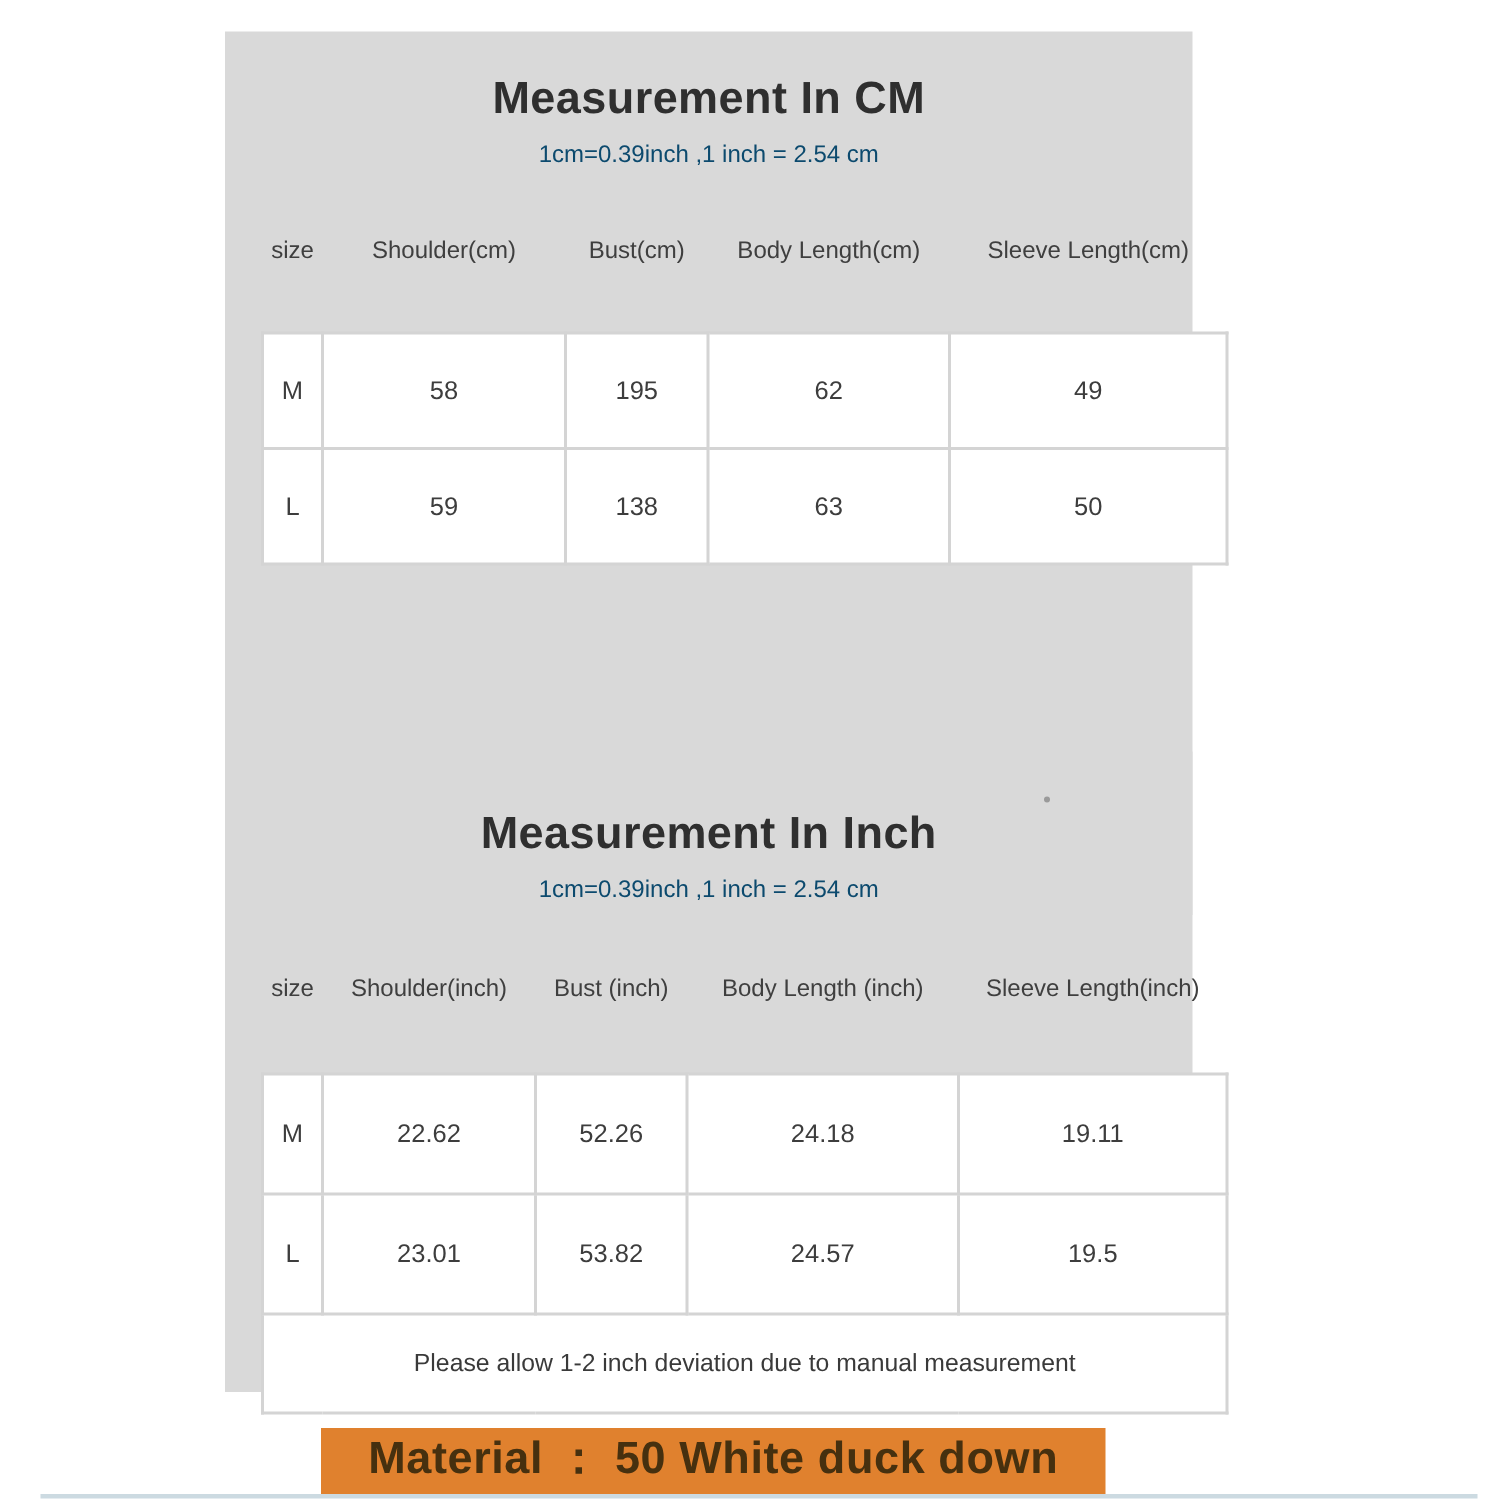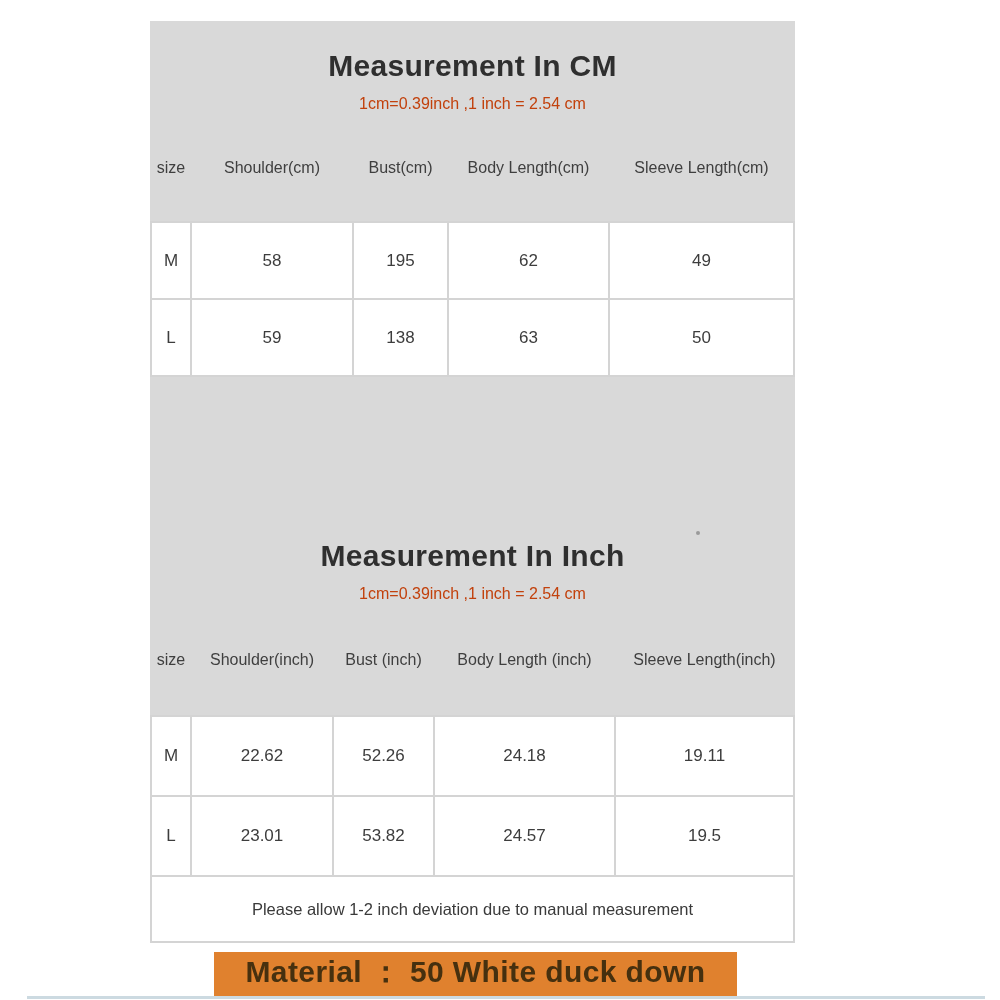--- a/index.html
+++ b/index.html
@@ -22,7 +22,7 @@
   .panel-cm .sec-title{padding-top:26px;}
   .panel-inch .sec-title{padding-top:36px;}
   .sec-subtitle{
-    text-align:center;font-size:16px;line-height:20px;color:#c2410c;
+    text-align:center;font-size:16px;line-height:20px;color:#0c4a6e;
     margin-top:9px;
   }
   table.size-table{

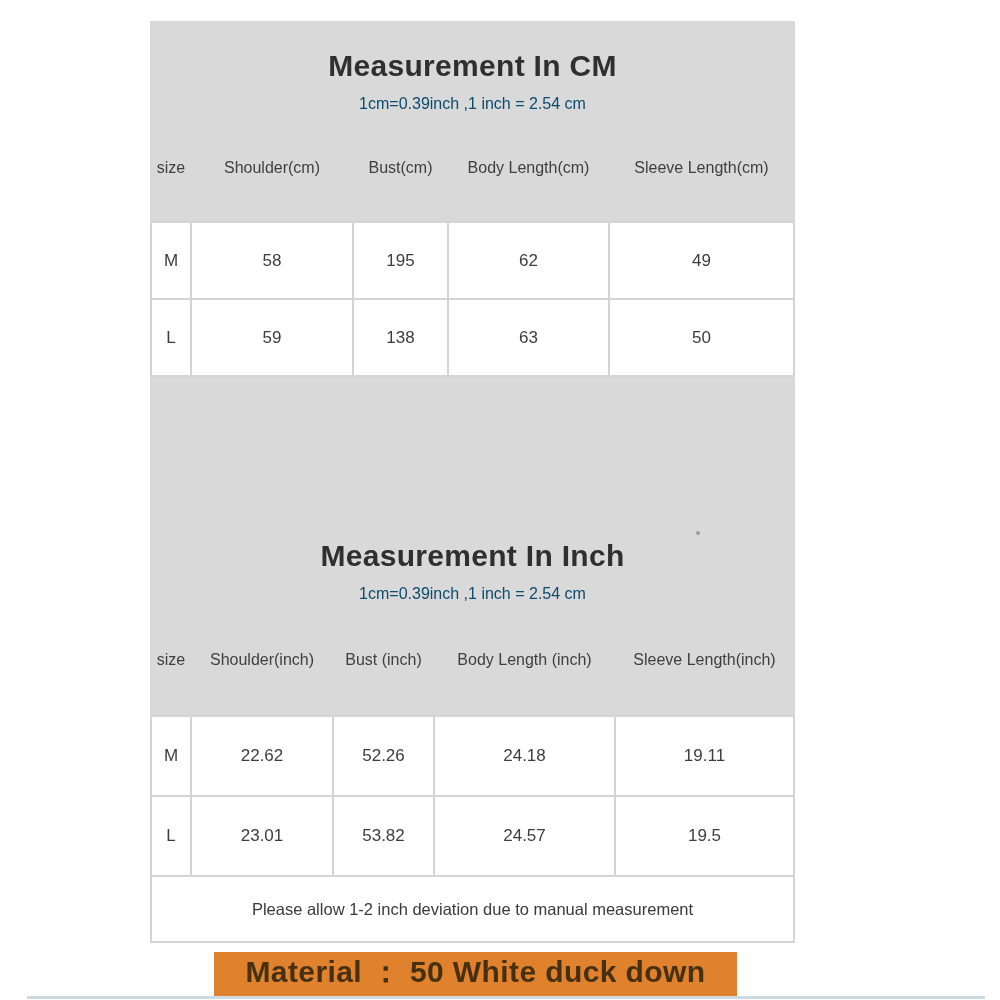--- a/index.html
+++ b/index.html
@@ -26,7 +26,7 @@
     margin-top:9px;
   }
   table.size-table{
-    width:100%;border-collapse:collapse;table-layout:fixed;
+    width:100%;border-collapse:collapse;table-layout:fixed;margin-left:24px;
   }
   table.size-table th{
     background:transparent;border:none;font-weight:normal;

